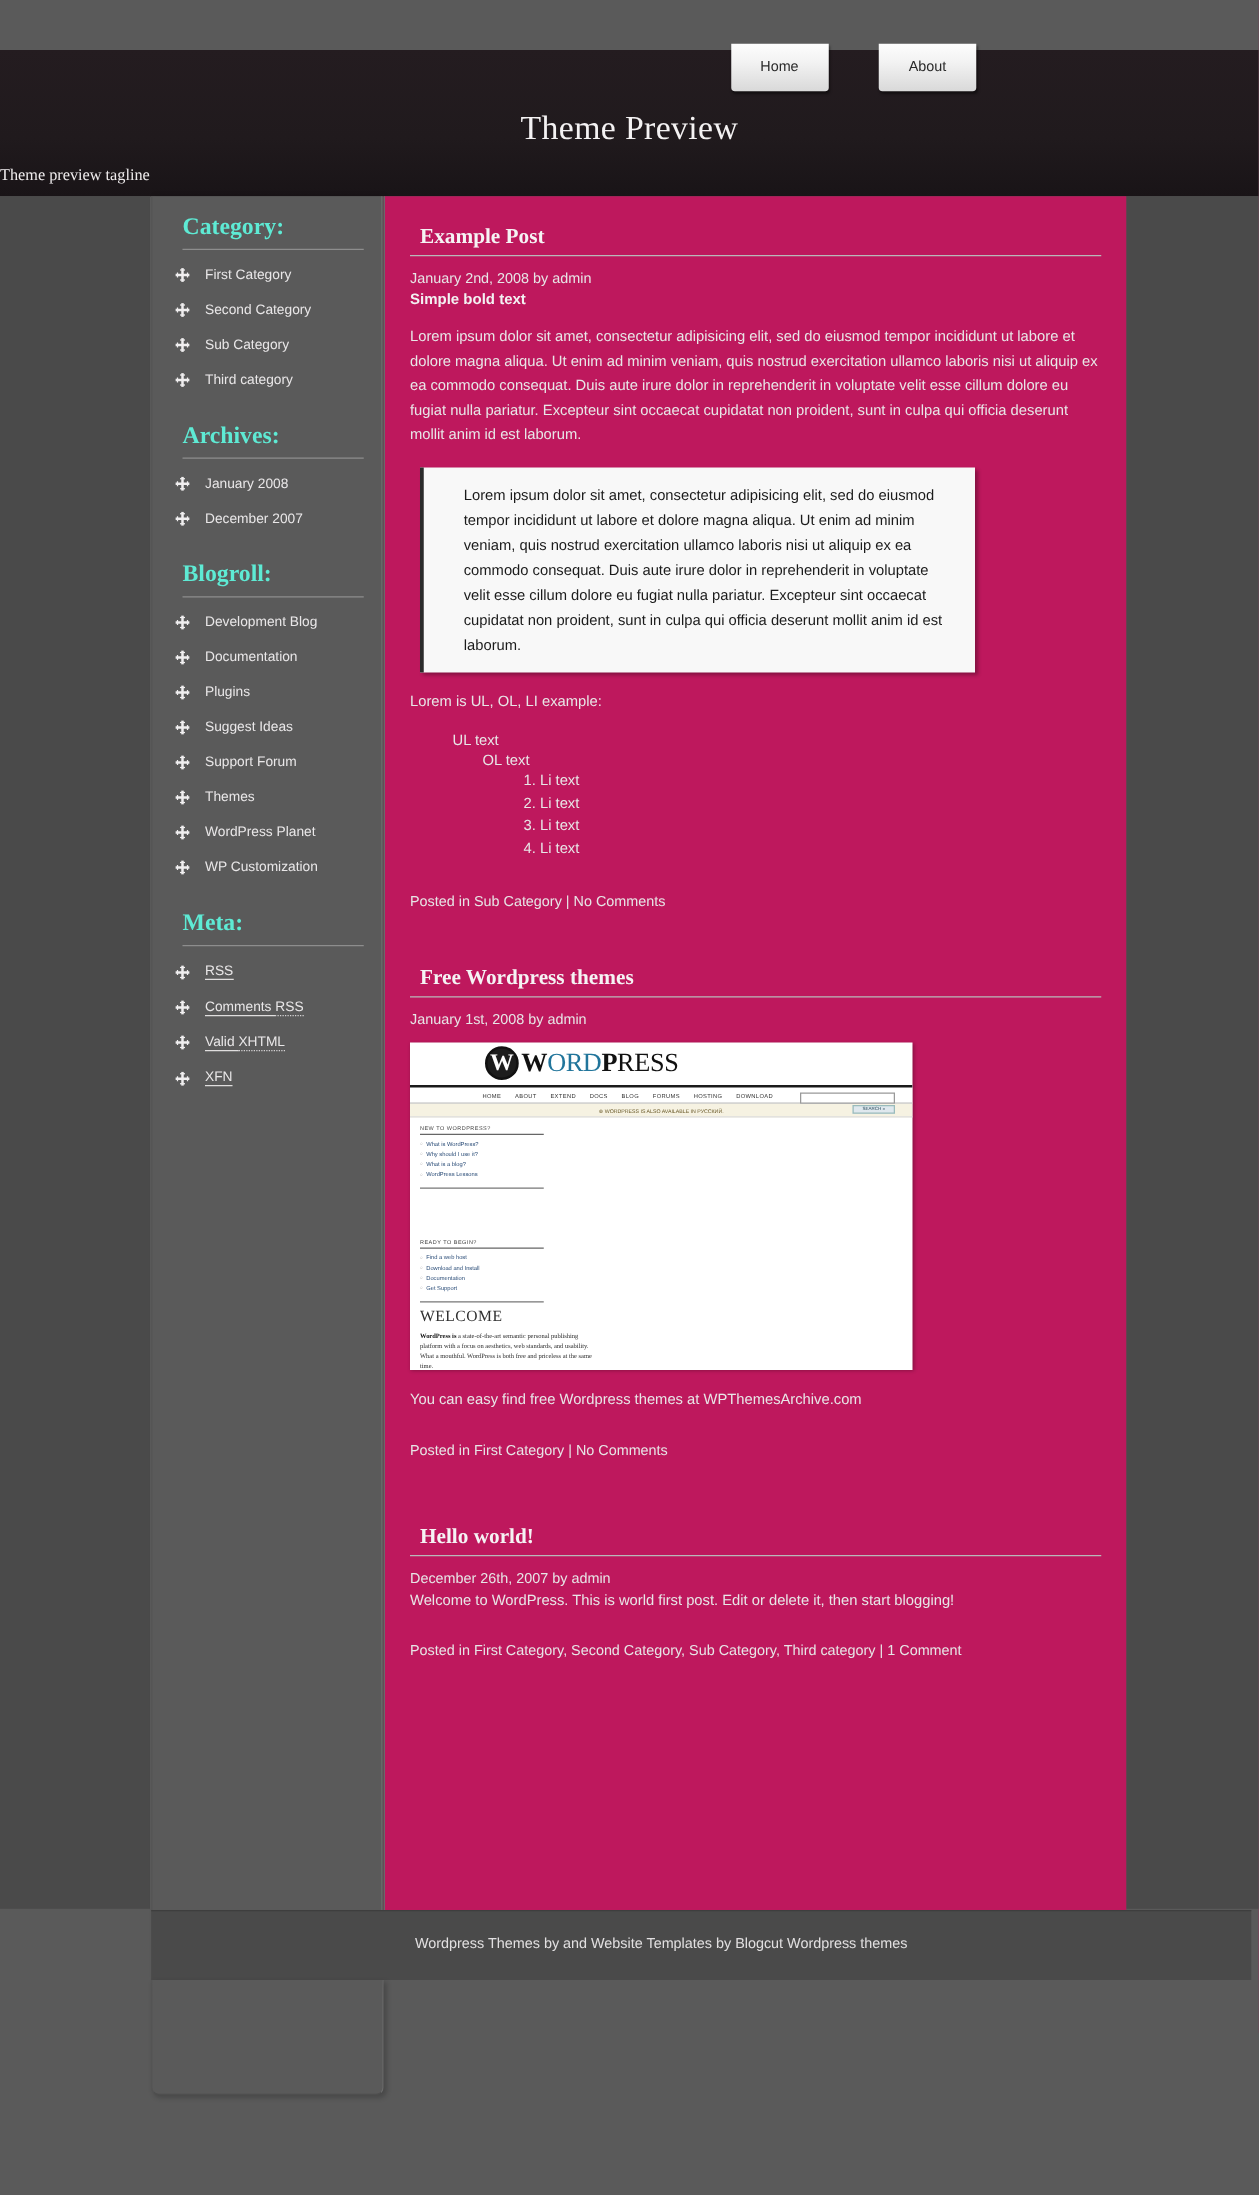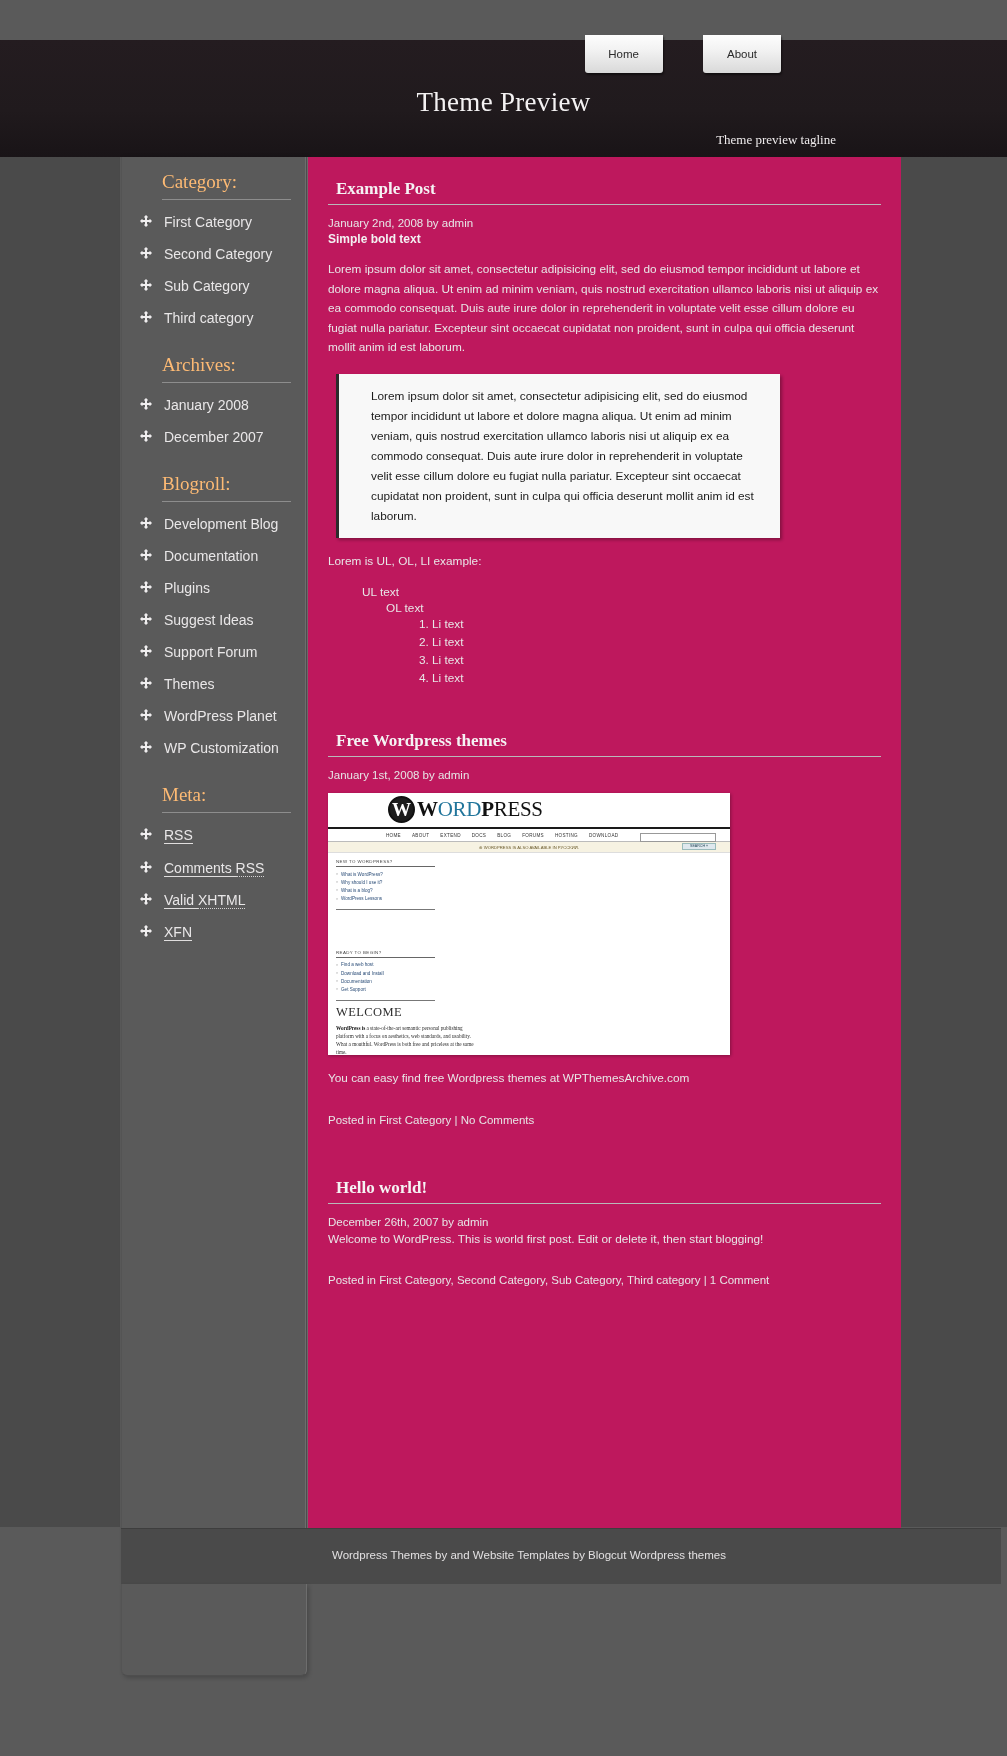--- a/index.html
+++ b/index.html
@@ -43,7 +43,7 @@
   }
   #tagline {
     position:absolute; top:92px; left:0; width:836px;
-    text-align:right;
+    text-align:left;
     font-family:"Liberation Serif", serif;
     font-size:13px; color:#efeced;
   }

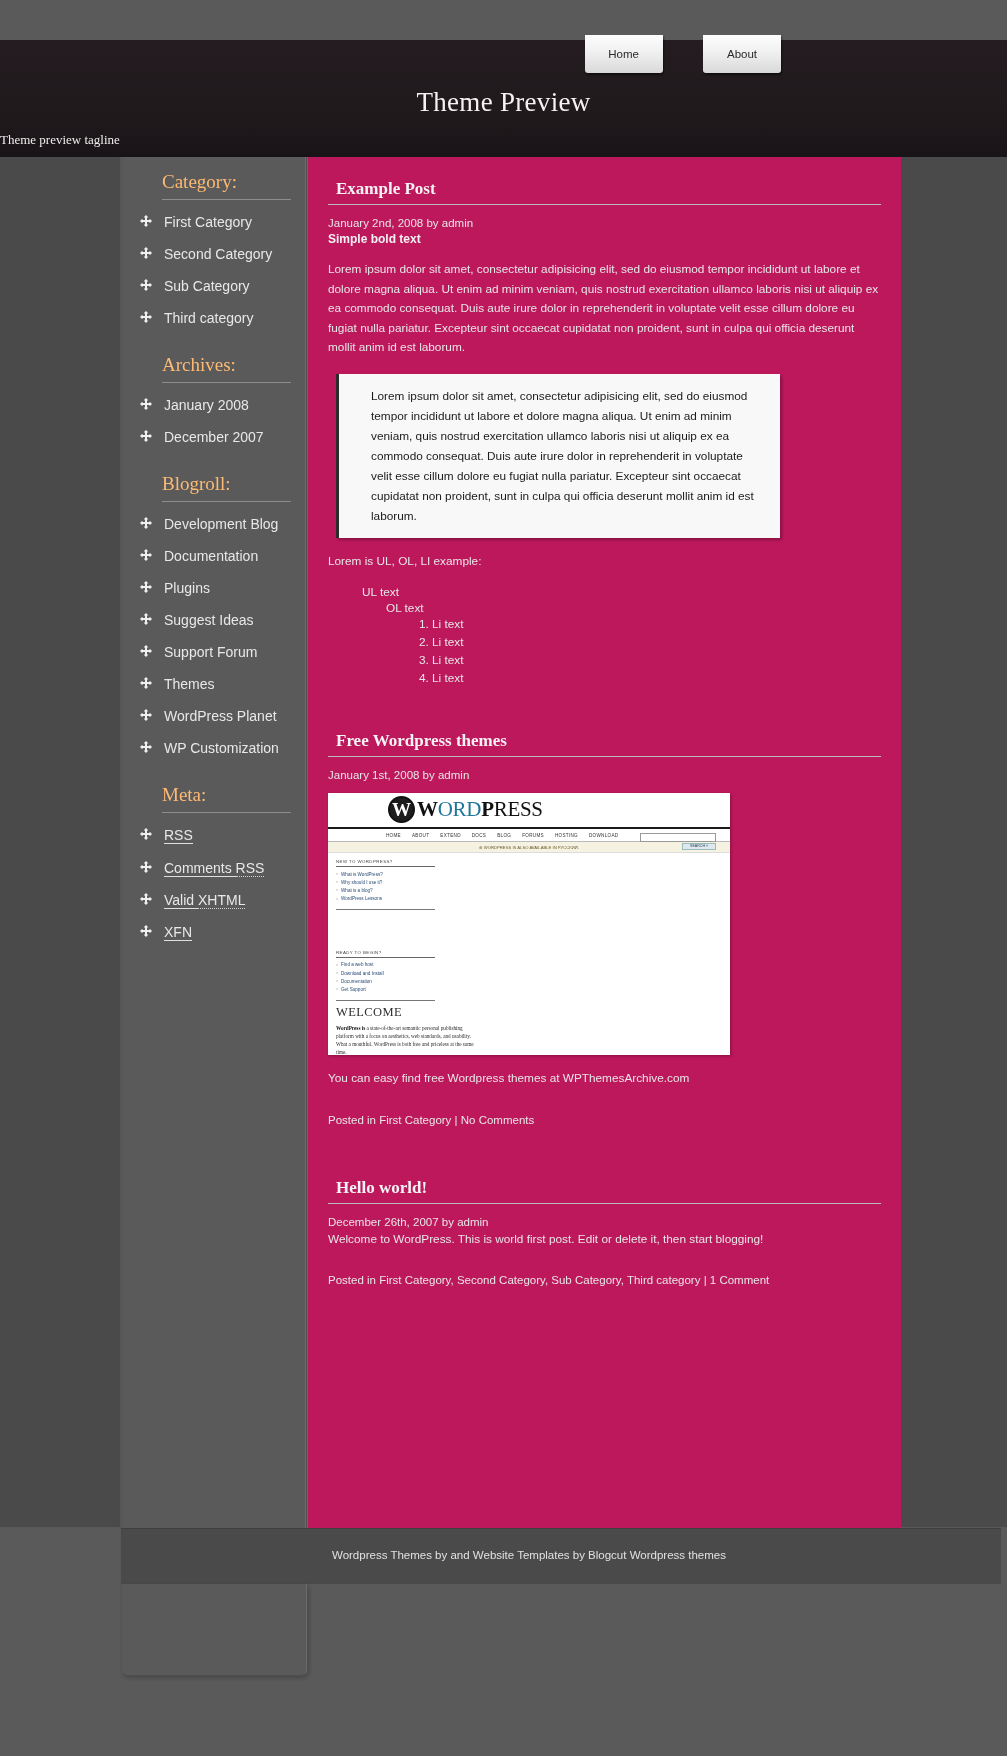--- a/index.html
+++ b/index.html
@@ -63,8 +63,8 @@
   }
   .sb-head {
     font-family:"Liberation Serif", serif;
-    font-size:19px; color:#fdba74; font-weight:normal;
-    margin:0 14px 0 40px; padding:14px 0 6px 0;
+    font-size:19px; color:#5eead4; font-weight:bold;
+    margin:0 14px 0 24px; padding:14px 0 6px 0;
     border-bottom:1px solid #8d8d8d;
   }
   .sb-list { list-style:none; margin:0; padding:6px 0 6px 0; }

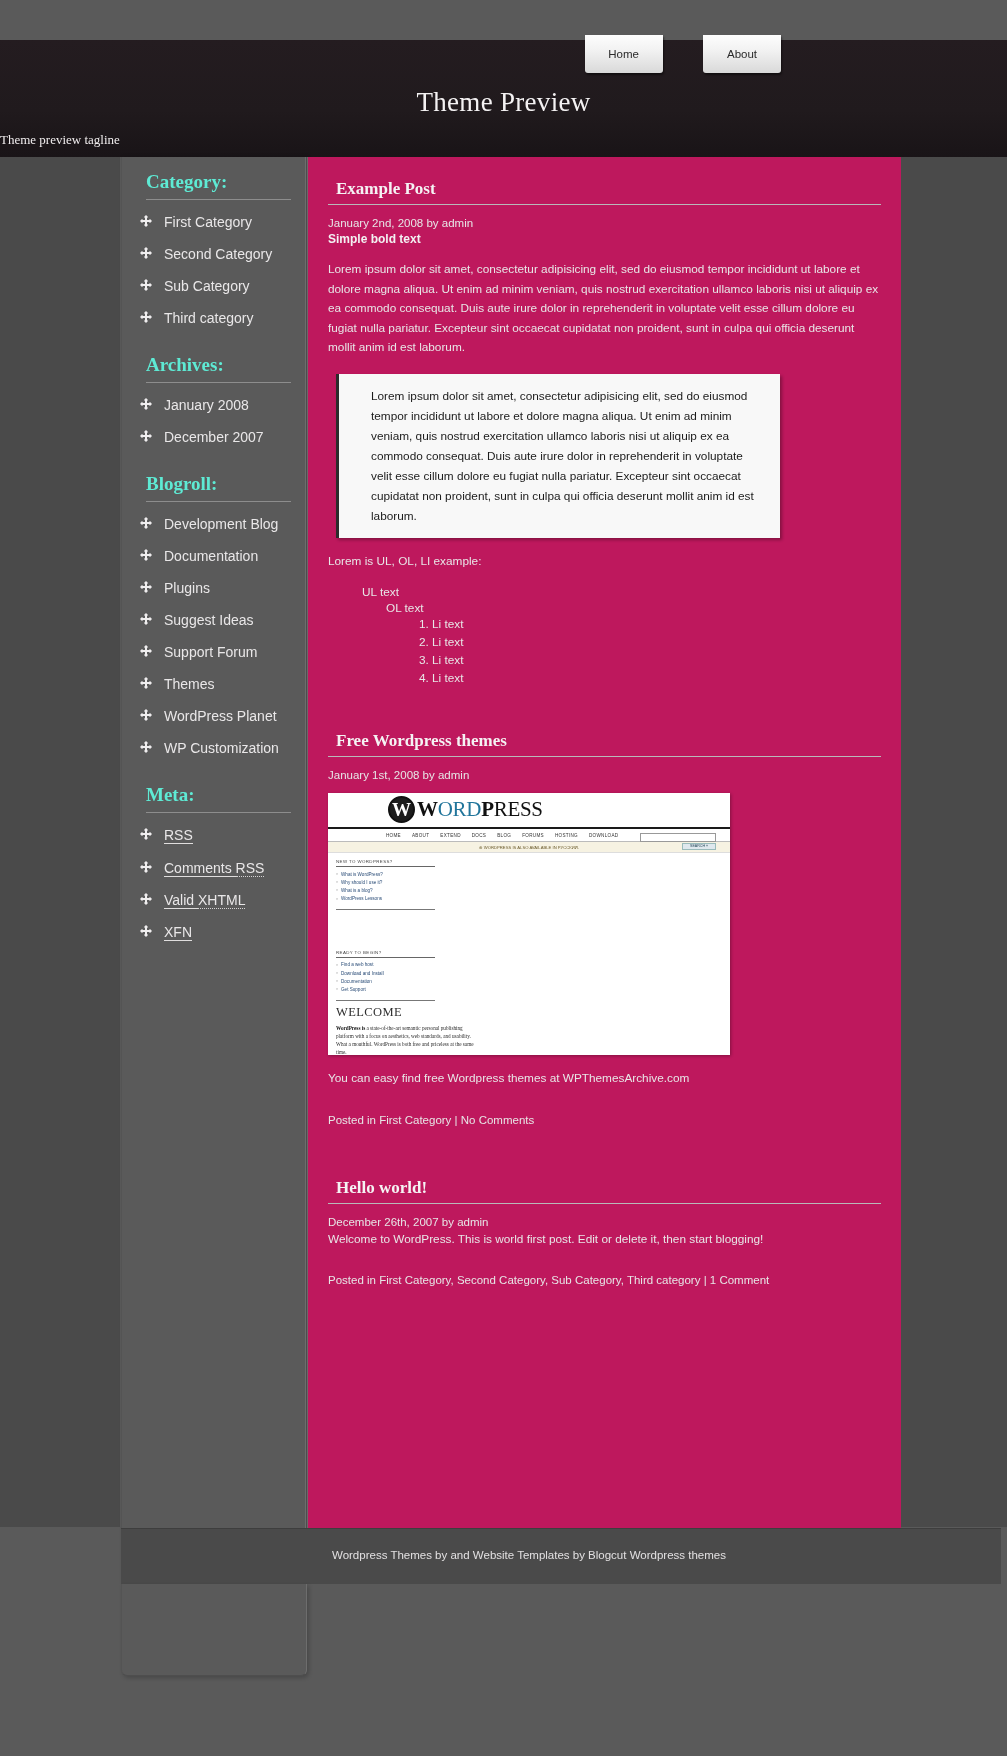--- a/index.html
+++ b/index.html
@@ -69,9 +69,9 @@
   }
   .sb-list { list-style:none; margin:0; padding:6px 0 6px 0; }
   .sb-list li {
-    display:flex; align-items:flex-start;
+    display:flex; align-items:flex-end;
     padding:8px 6px 8px 42px;
-    font-size:14px; color:#e9e7e8;
+    font-size:11px; color:#e9e7e8;
     cursor:pointer;
   }
   .bullet {

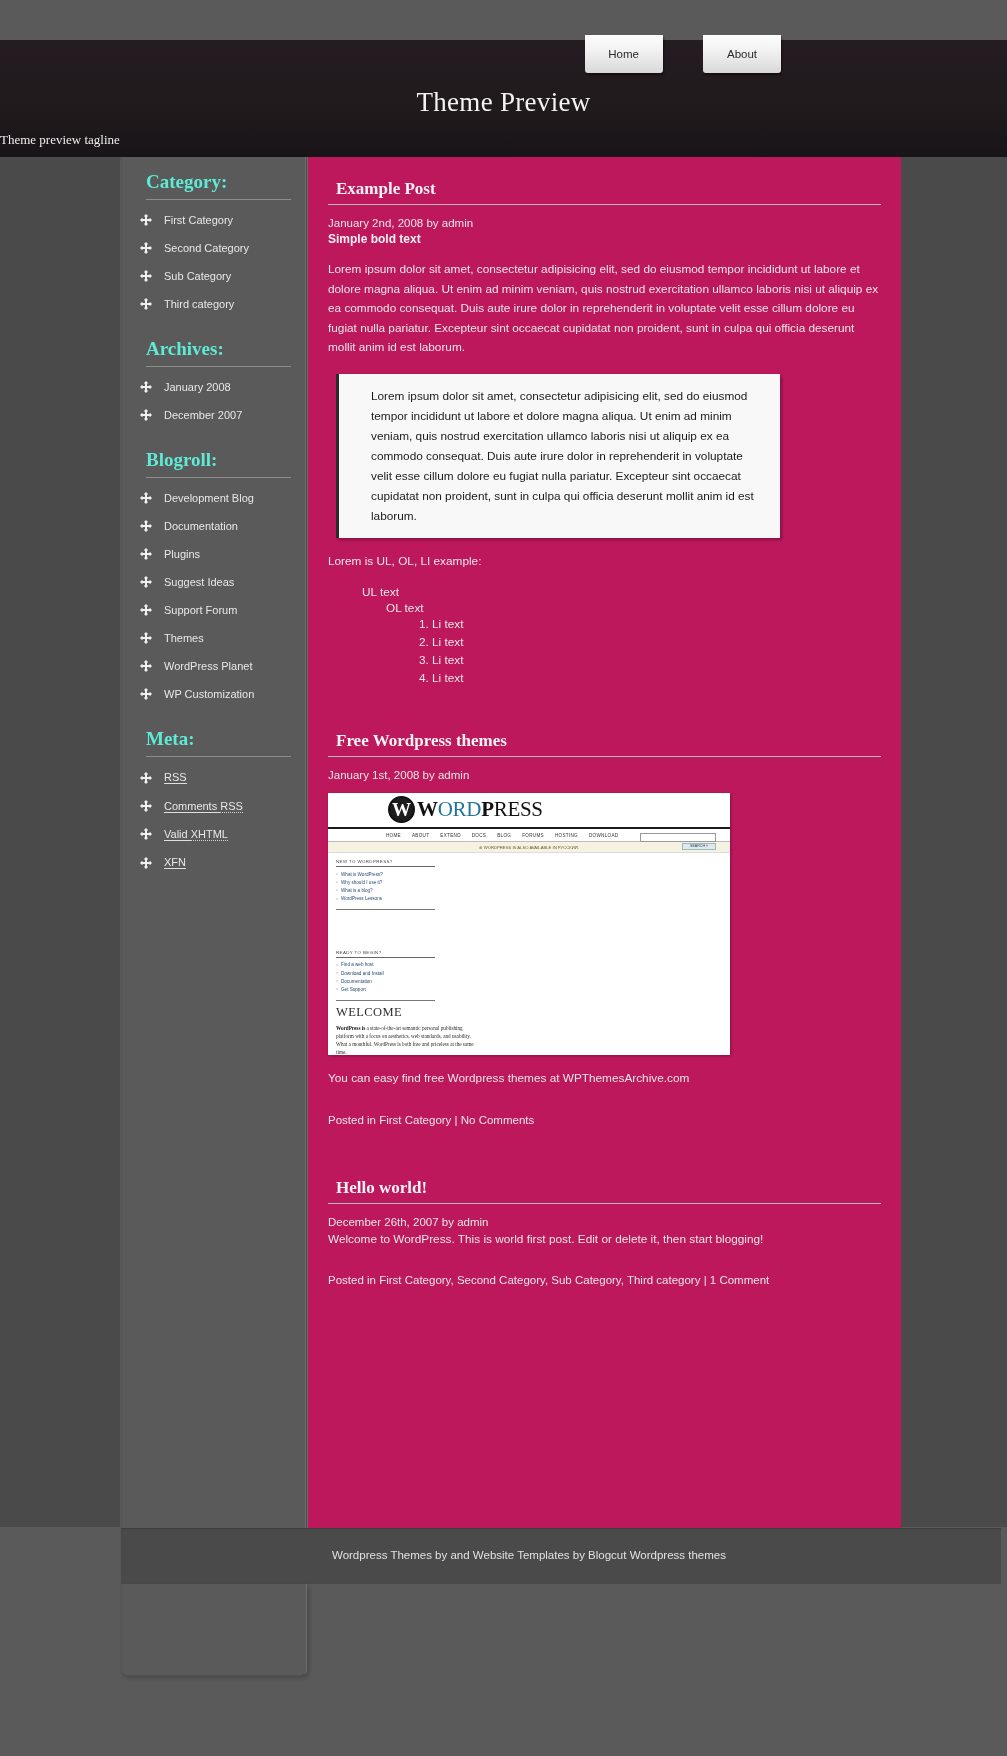--- a/index.html
+++ b/index.html
@@ -520,6 +520,7 @@
           </ul>
         </li>
       </ul>
+      <div class="posted">Posted in Sub Category | No Comments</div>
     </div>
 
     <div class="post" style="margin-top:18px;">

